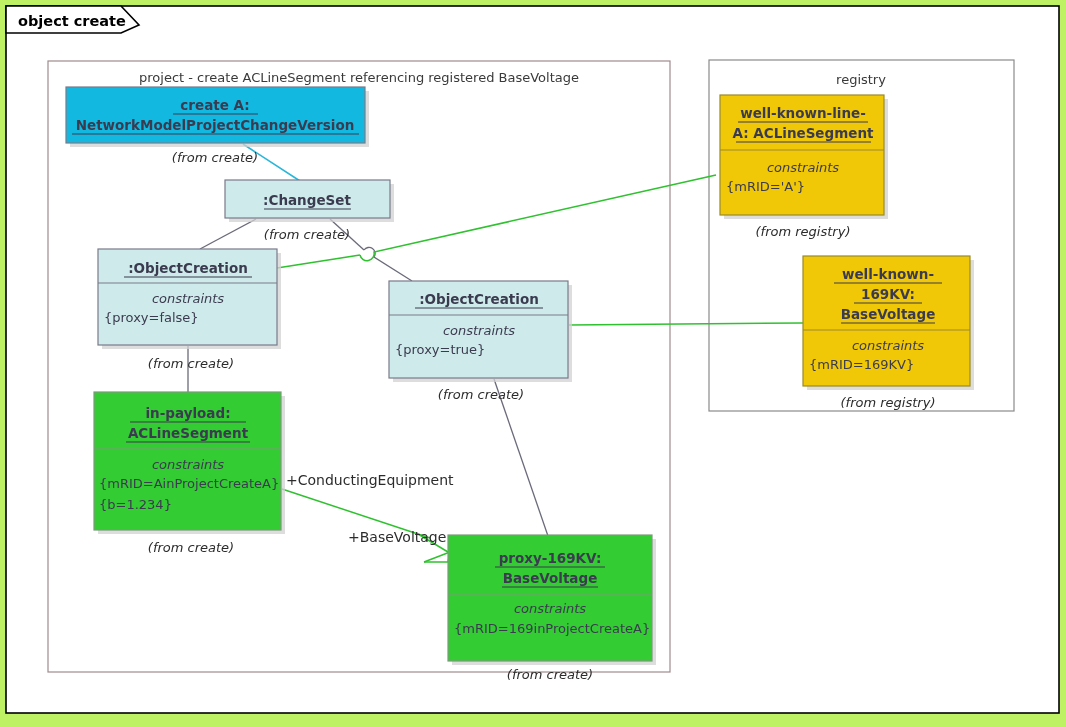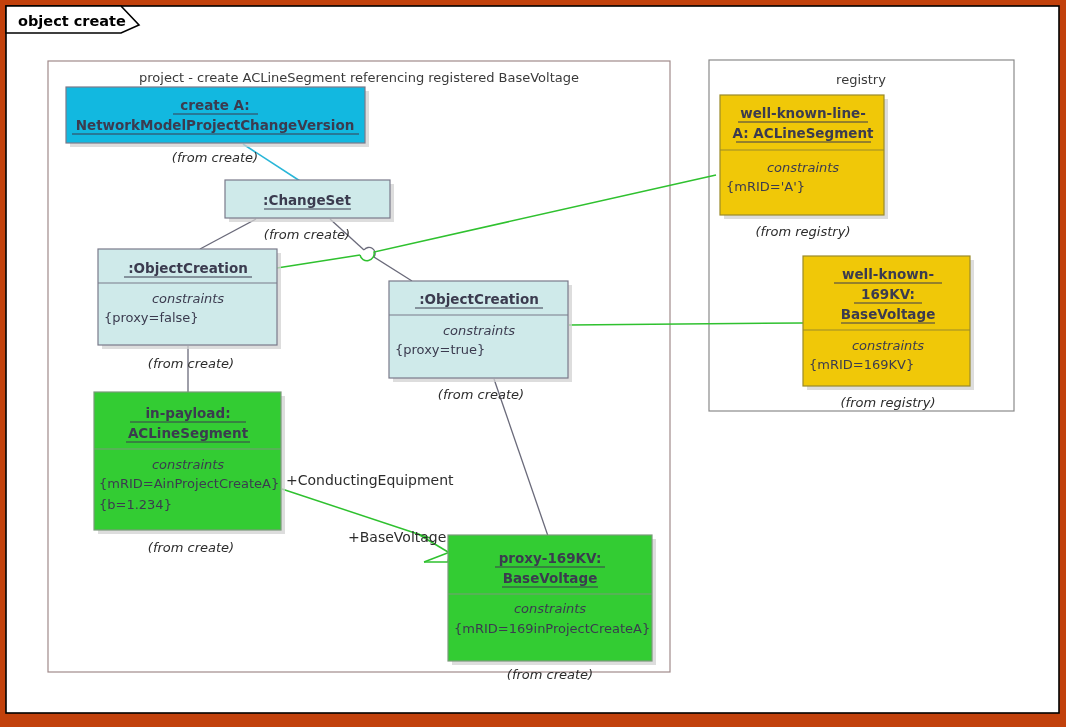--- a/index.html
+++ b/index.html
@@ -14,7 +14,7 @@
     position: relative;
     width: 1066px;
     height: 727px;
-    background: #c2410c;
+    background: #bef264;
     overflow: hidden;
   }
   svg.layer {

